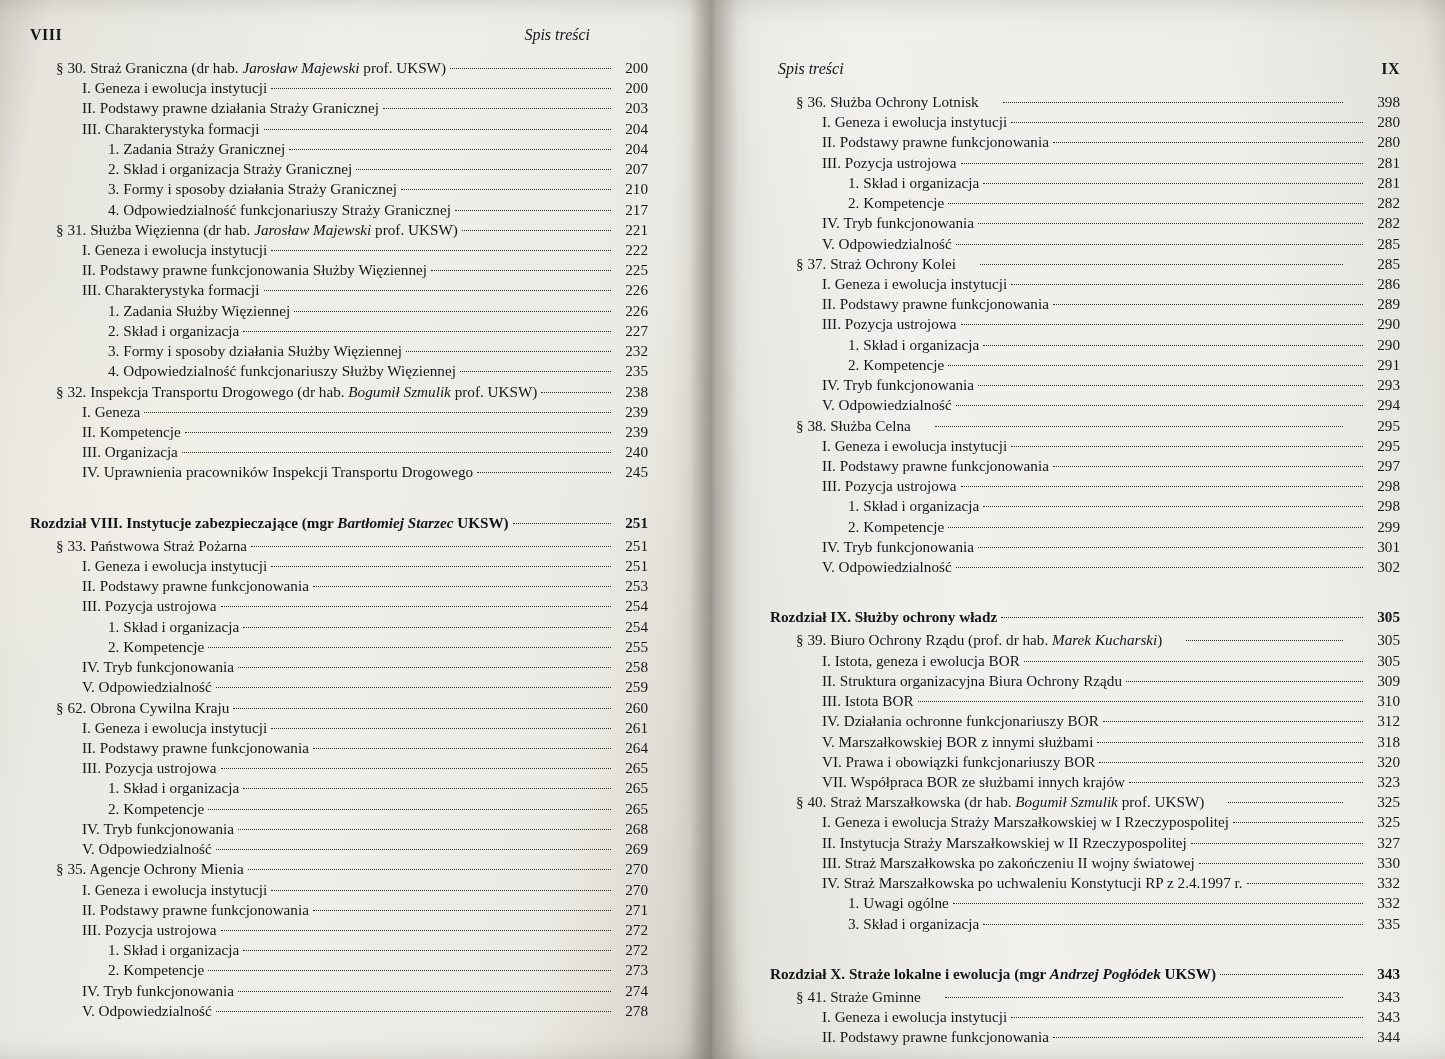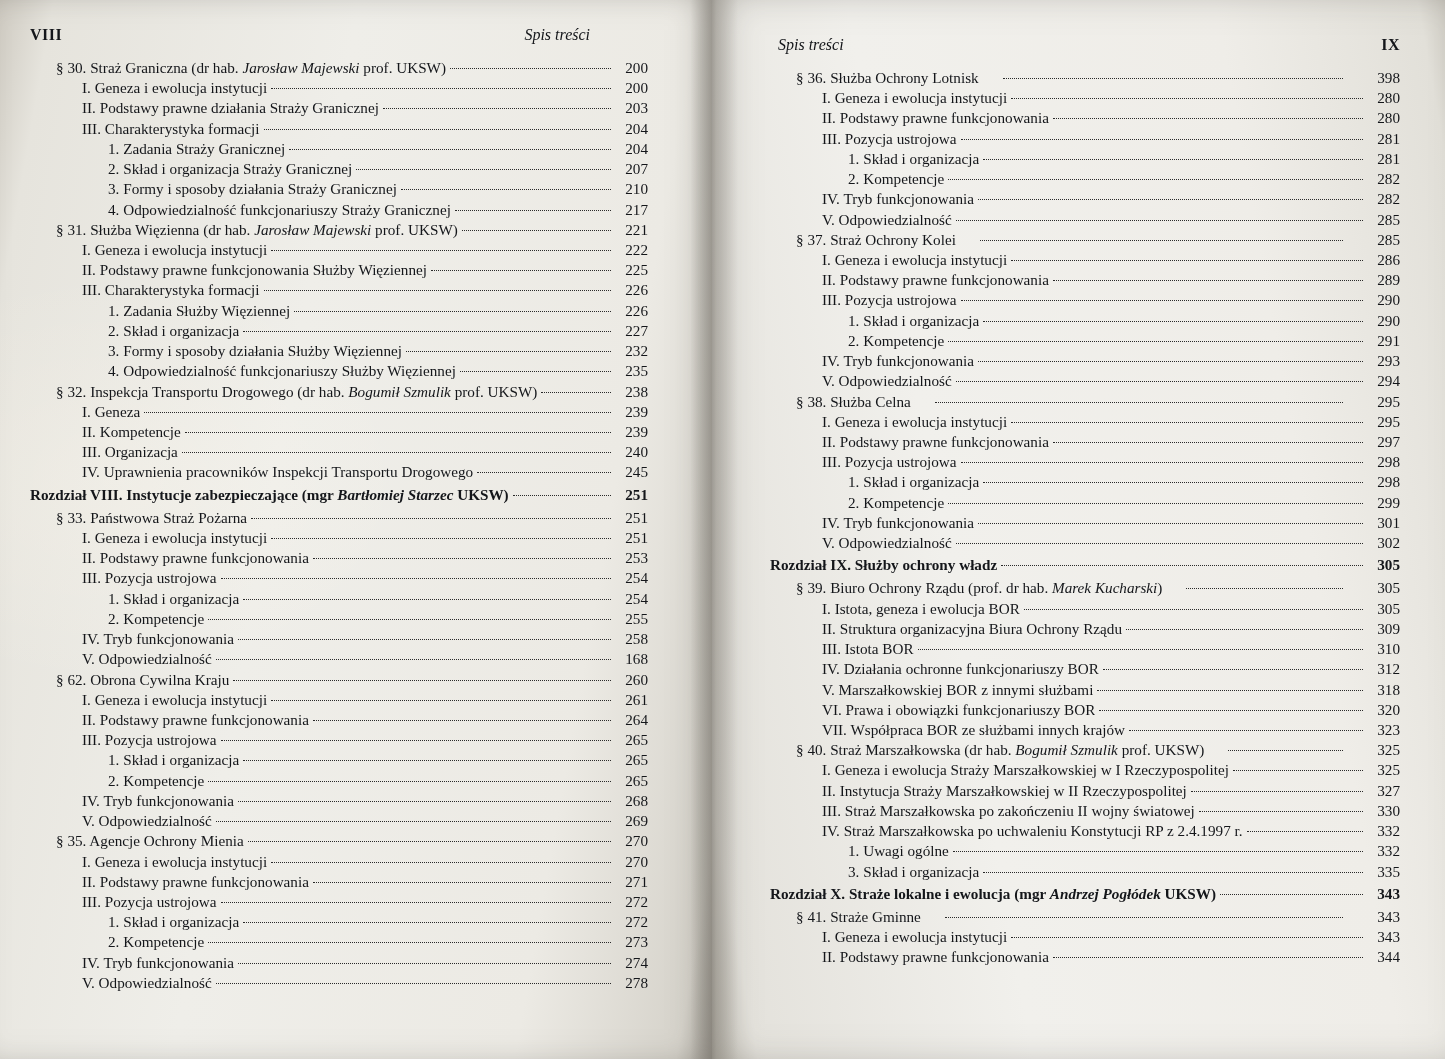--- a/index.html
+++ b/index.html
@@ -84,7 +84,7 @@
   .rh-left  { justify-content: flex-start; }
   .rh-left .title { margin-left: auto; margin-right: 58px; }
   .rh-right .title { margin-left: 8px; }
-  .rh-right .folio { margin-left: auto; }
+  .rh-right .folio { margin-left: auto; margin-top: 24px; }
 
   .toc {
     list-style: none;

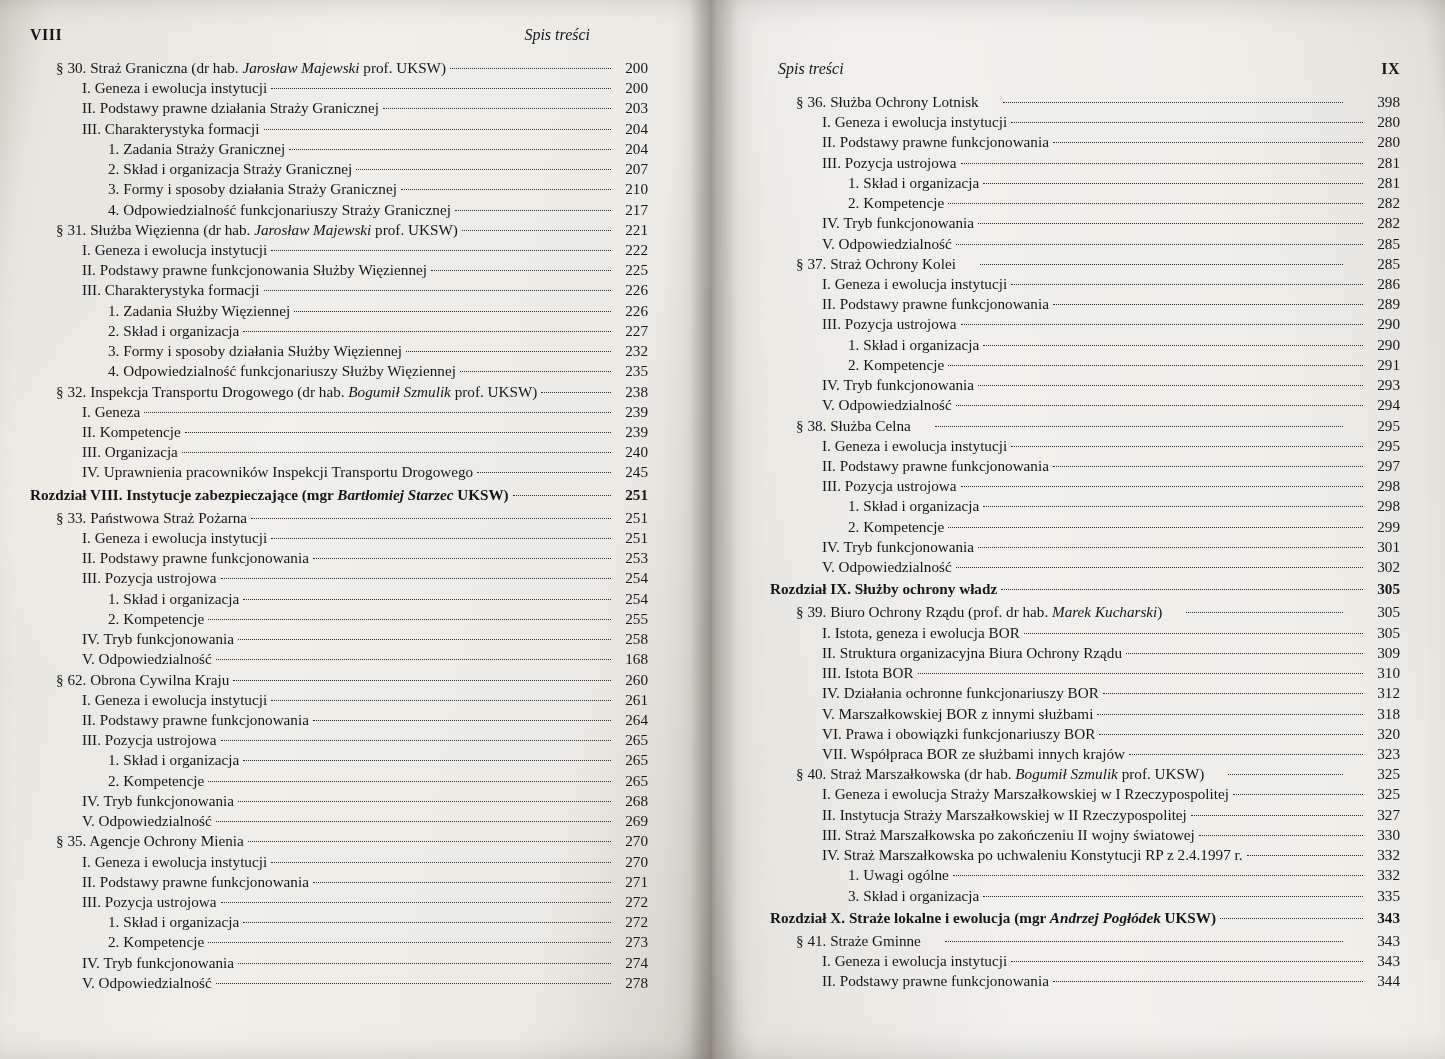--- a/index.html
+++ b/index.html
@@ -120,7 +120,7 @@
   }
 
   
-  .lvl-chapter { padding-left: 0; font-weight: bold; margin-top: 2px; margin-bottom: 3px; }
+  .lvl-chapter { padding-left: 0; font-weight: bold; margin-top: 30px; margin-bottom: 3px; }
   .lvl-chapter .page-no { font-weight: bold; }
   .lvl-par     { padding-left: 26px; }
   .lvl-rom     { padding-left: 52px; }

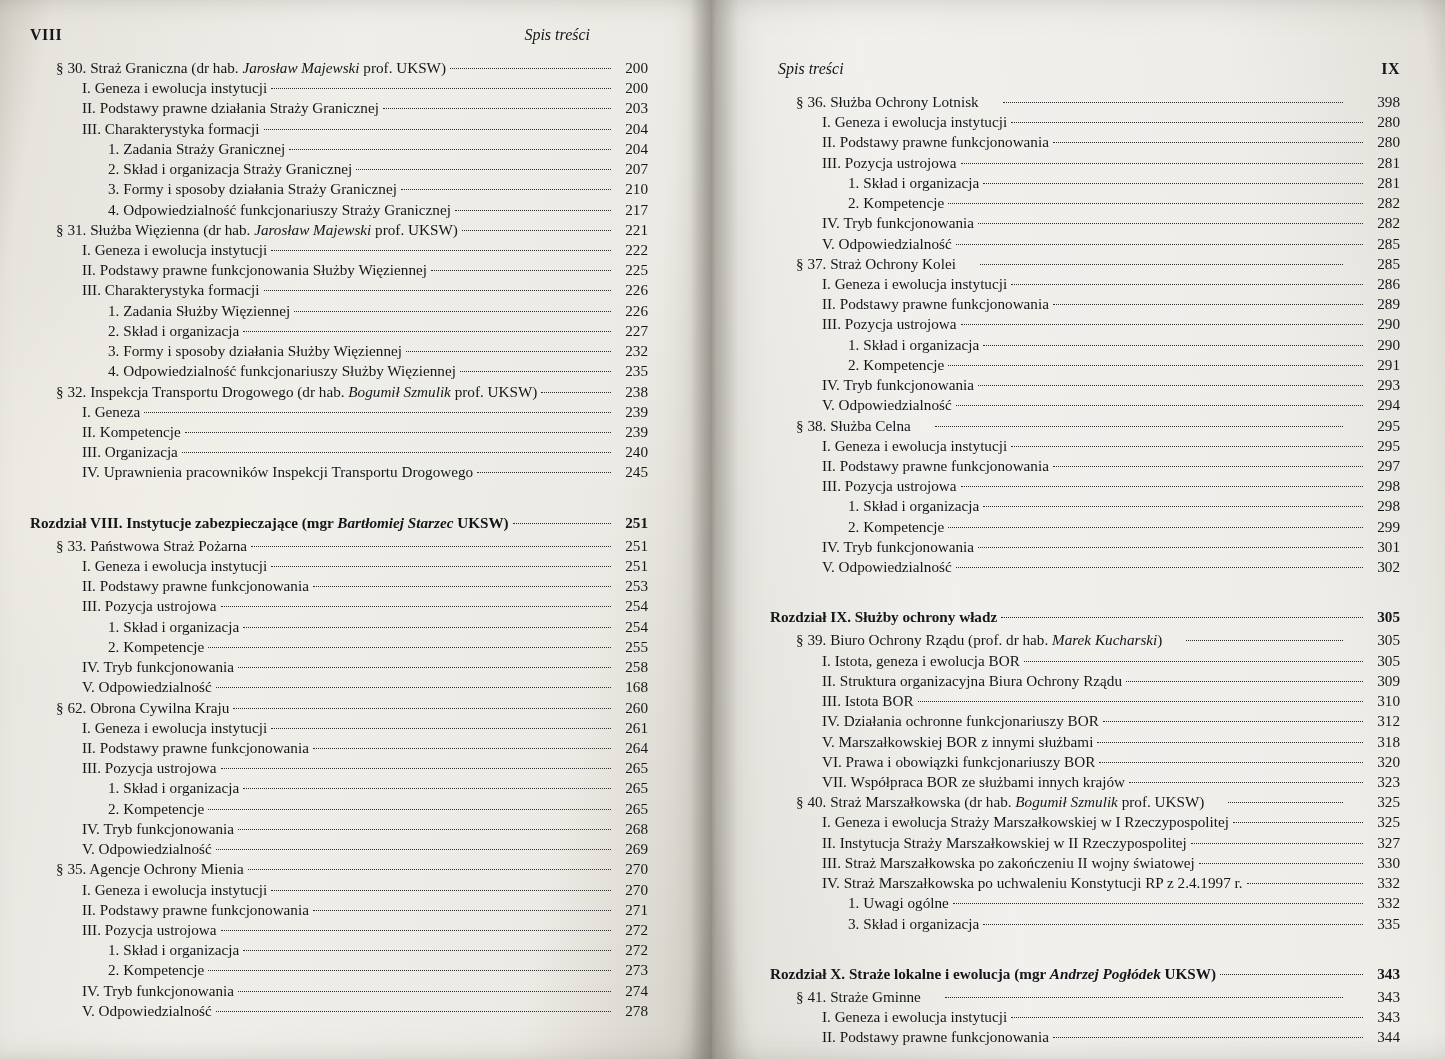--- a/index.html
+++ b/index.html
@@ -297,7 +297,7 @@
         <li class="entry lvl-rom">
           <span class="label"><span>V. Odpowiedzialność</span></span>
           <span class="dots"></span>
-          <span class="page-no">168</span>
+          <span class="page-no">259</span>
         </li>
         <li class="entry lvl-par">
           <span class="label"><span>§ 62. Obrona Cywilna Kraju</span></span>

